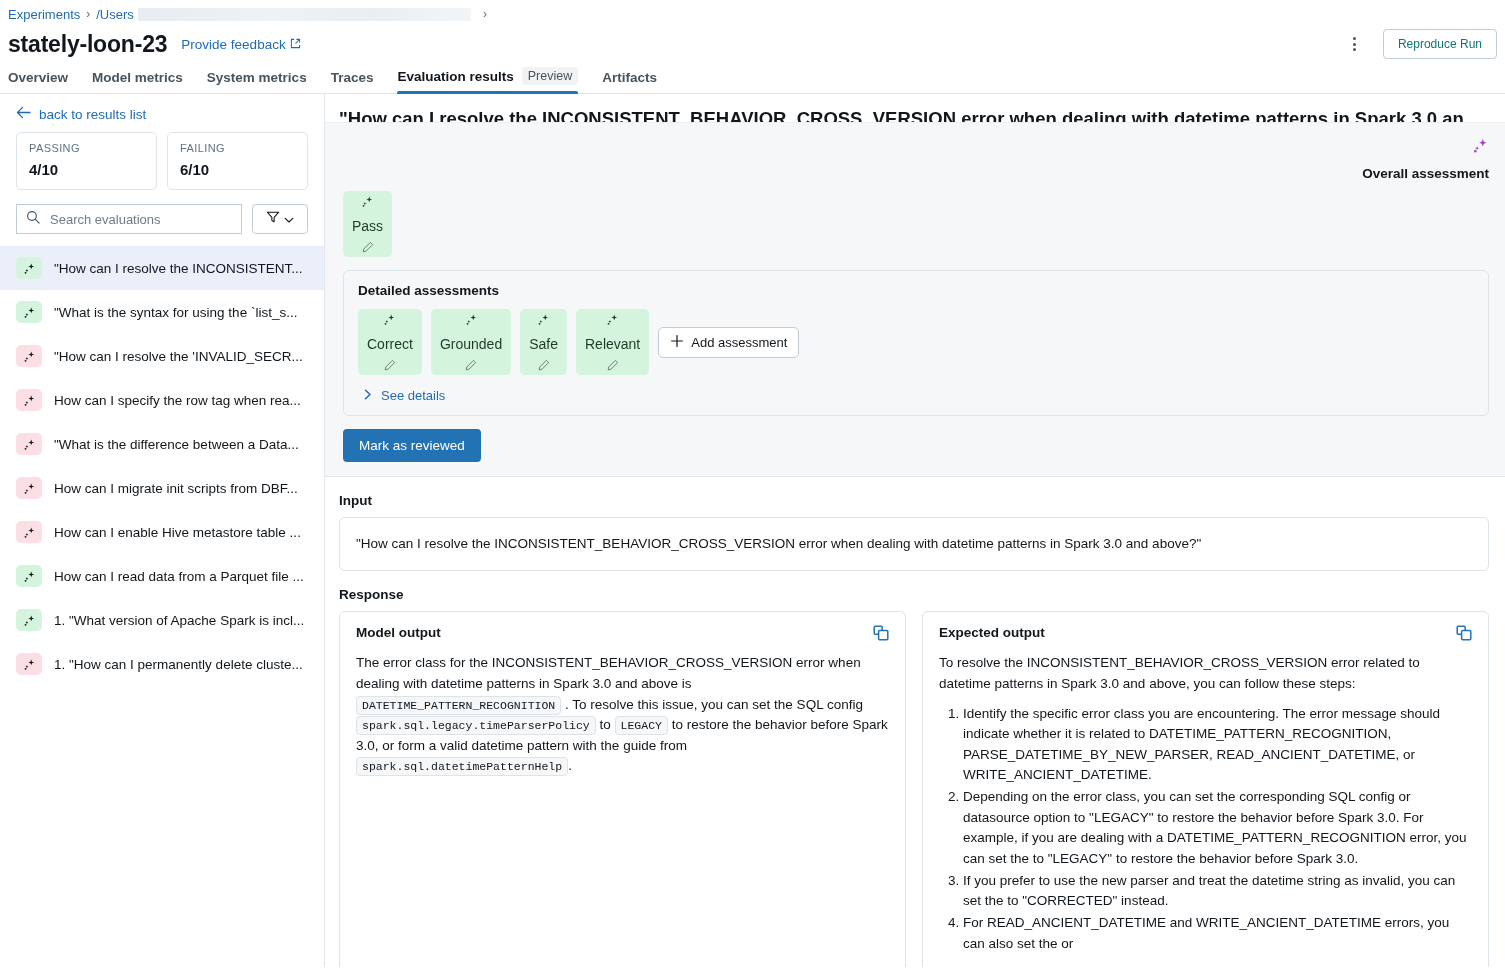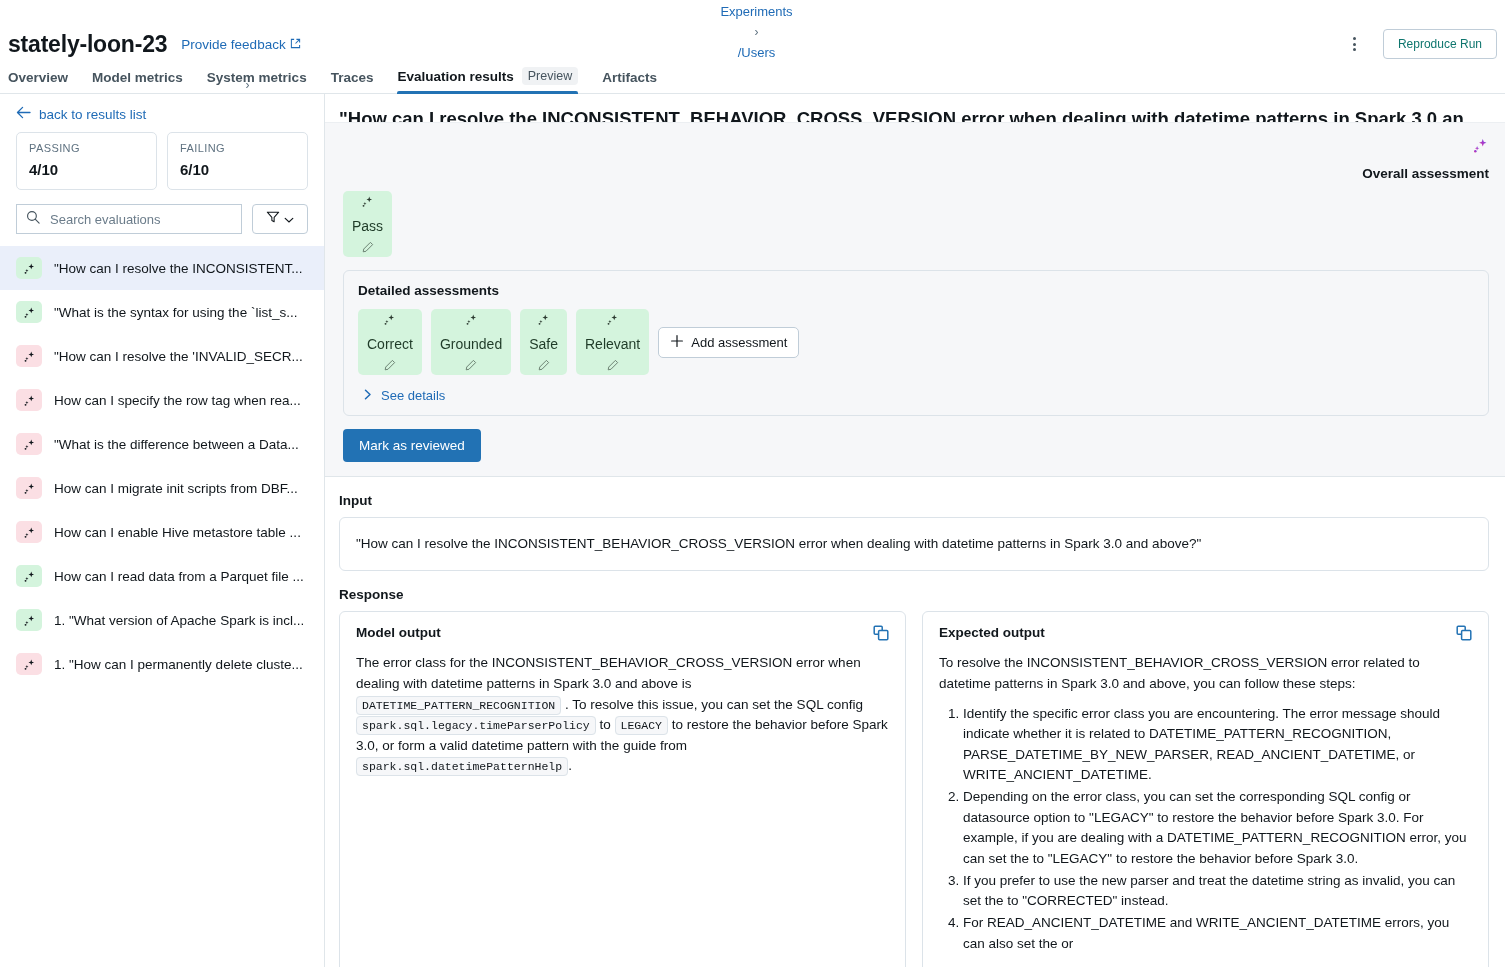--- a/index.html
+++ b/index.html
@@ -18,7 +18,6 @@
     display: flex; align-items: center; gap: 6px;
     padding: 4px 0 0 8px; height: 24px;
     font-size: 13px;
-    flex-direction: column;
   }
   .crumb-link { color: #1f6bb6; cursor: pointer; white-space: nowrap; }
   .crumb-sep { color: #5f7281; font-size: 12px; }

